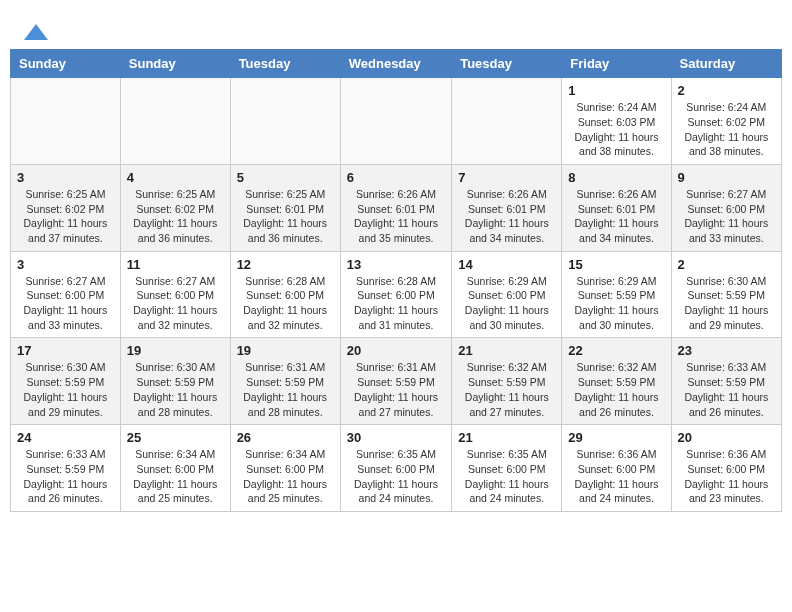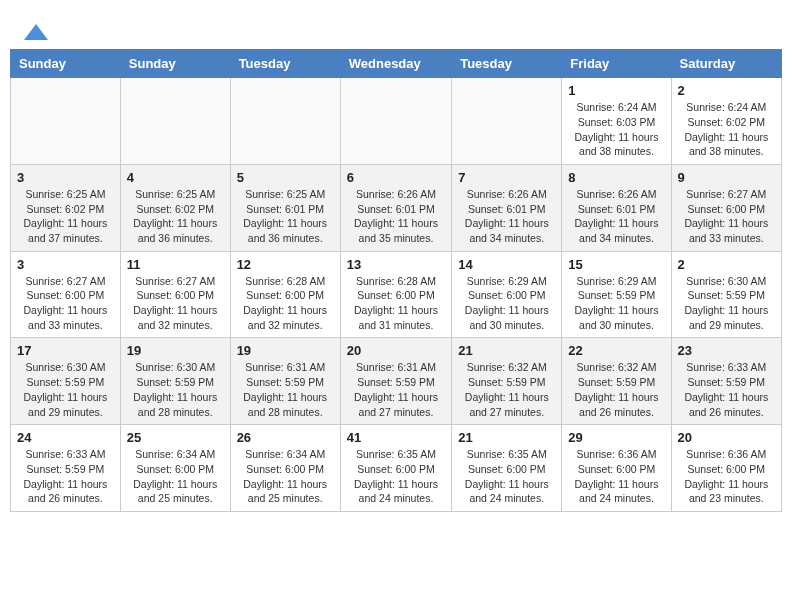--- a/index.html
+++ b/index.html
@@ -176,7 +176,7 @@
             <div class="day-info">Sunrise: 6:34 AM<br>Sunset: 6:00 PM<br>Daylight: 11 hours and 25 minutes.</div>
           </td>
           <td>
-            <div class="day-num">41</div>
+            <div class="day-num">30</div>
             <div class="day-info">Sunrise: 6:35 AM<br>Sunset: 6:00 PM<br>Daylight: 11 hours and 24 minutes.</div>
           </td>
           <td>

